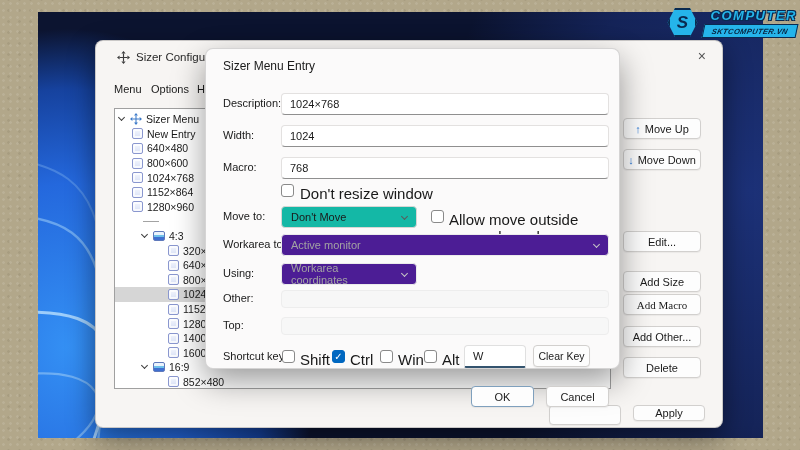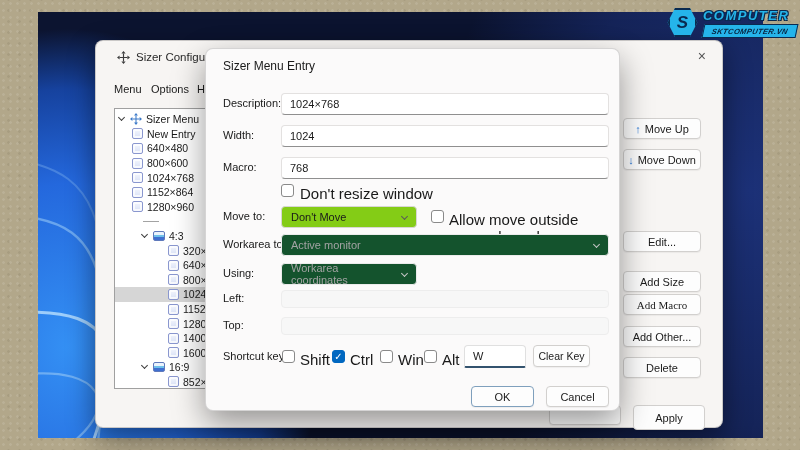--- a/index.html
+++ b/index.html
@@ -26,7 +26,7 @@
     clip-path:polygon(26% 3%,74% 3%,98% 50%,74% 97%,26% 97%,2% 50%);
     box-shadow:inset 0 0 0 3px #0a2a50; }
   .hex span { color:#0a2a50; font-weight:800; font-style:italic; font-size:17px; }
-  .logo-col { display:flex; flex-direction:column; align-items:flex-start; gap:1px; }
+  .logo-col { display:flex; flex-direction:column; align-items:flex-end; gap:1px; }
   .logo-name { color:#25b4ea; font-weight:800; font-style:italic; font-size:13px; letter-spacing:1.5px;
     text-shadow:1px 1px 0 #0a2a50,-1px 1px 0 #0a2a50,1px -1px 0 #0a2a50,-1px -1px 0 #0a2a50; }
   .logo-banner { background:#25b4ea; color:#07233f; font-size:7.5px; font-weight:800; font-style:italic;

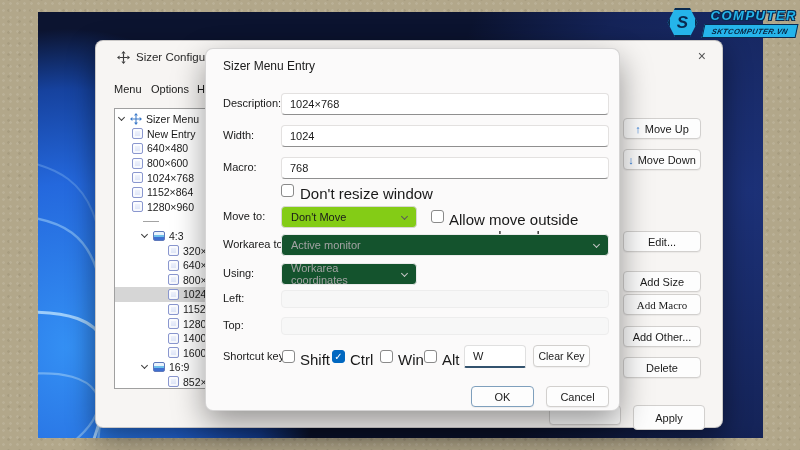--- a/index.html
+++ b/index.html
@@ -67,7 +67,7 @@
   #b-hidden { position:absolute; left:453px; top:364px; width:72px; height:20px; }
 
   
-  #dialog { position:absolute; left:205px; top:48px; width:415px; height:363px; background:#fbfafa;
+  #dialog { position:absolute; left:205px; top:48px; width:415px; height:321px; background:#fbfafa;
     border-radius:8px; border:1px solid rgba(0,0,0,.15); box-shadow:0 12px 32px rgba(0,0,0,.4); z-index:5; }
   .dl-title { position:absolute; left:17px; top:10px; font-size:12px; color:#1a1a1a; }
   .lbl { position:absolute; left:17px; font-size:11px; color:#191919; }

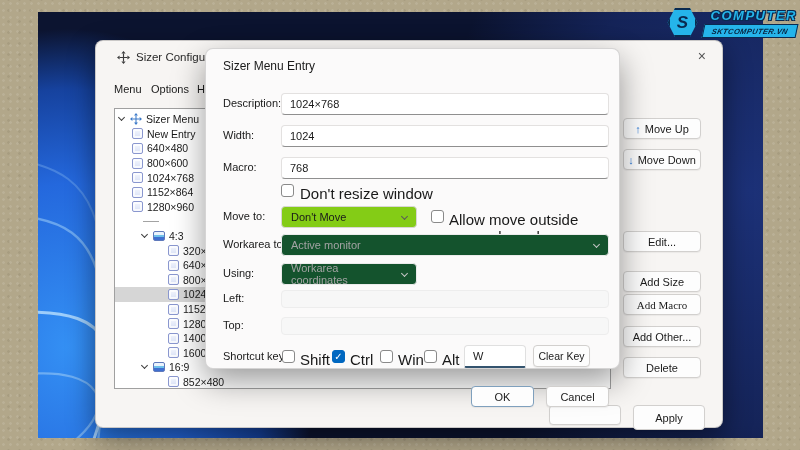--- a/index.html
+++ b/index.html
@@ -74,7 +74,7 @@
   .fld { position:absolute; left:75px; width:328px; height:22px; background:#fff; border:1px solid #e3e1e0;
     border-bottom:1px solid #8f8f8f; border-radius:4px; font-size:11px; color:#1a1a1a; padding:0 8px;
     font-family:inherit; outline:none; }
-  .ddl { position:absolute; left:75px; height:22px; background:#84cc16; border:1px solid #d8d6d4; border-radius:4px;
+  .ddl { position:absolute; left:75px; height:22px; background:#14b8a6; border:1px solid #d8d6d4; border-radius:4px;
     font-size:11px; color:#1a1a1a; display:flex; align-items:center; padding:0 22px 0 9px; }
   .ddl .dcv { position:absolute; right:9px; top:7px; width:5px; height:5px; border-right:1.2px solid #5a5a5a;
     border-bottom:1.2px solid #5a5a5a; transform:rotate(45deg); }

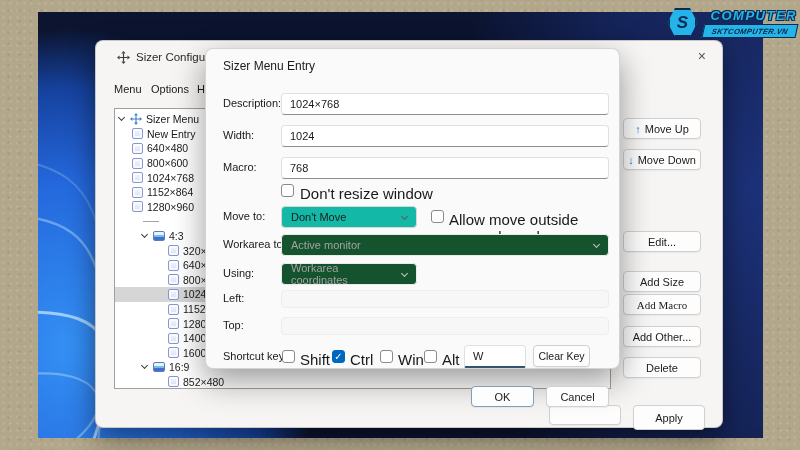--- a/index.html
+++ b/index.html
@@ -78,7 +78,7 @@
     font-size:11px; color:#1a1a1a; display:flex; align-items:center; padding:0 22px 0 9px; }
   .ddl .dcv { position:absolute; right:9px; top:7px; width:5px; height:5px; border-right:1.2px solid #5a5a5a;
     border-bottom:1.2px solid #5a5a5a; transform:rotate(45deg); }
-  .ddl.dis { background:#14532d; border-color:#ebebeb; color:#a3a3a3; }
+  .ddl.dis { background:#4c1d95; border-color:#ebebeb; color:#a3a3a3; }
   .ddl.dis .dcv { border-color:#c6c6c6; }
   .fld.dis { background:#f7f7f7; border:1px solid #ededed; height:18px; }
   .cb { position:absolute; width:13px; height:13px; background:#fff; border:1px solid #8a8a8a; border-radius:3px; }

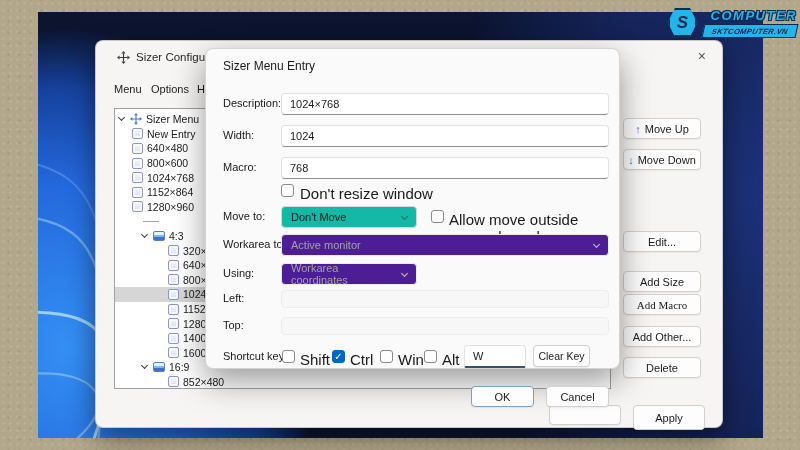--- a/index.html
+++ b/index.html
@@ -270,7 +270,7 @@
         <span class="dcv"></span>
       </div>
 
-    <div class="lbl" style="top:243px">Left:</div>
+    <div class="lbl" style="top:243px">Other:</div>
     <input class="fld dis" style="top: 241px;" disabled="" value="">
 
     <div class="lbl" style="top:270px">Top:</div>

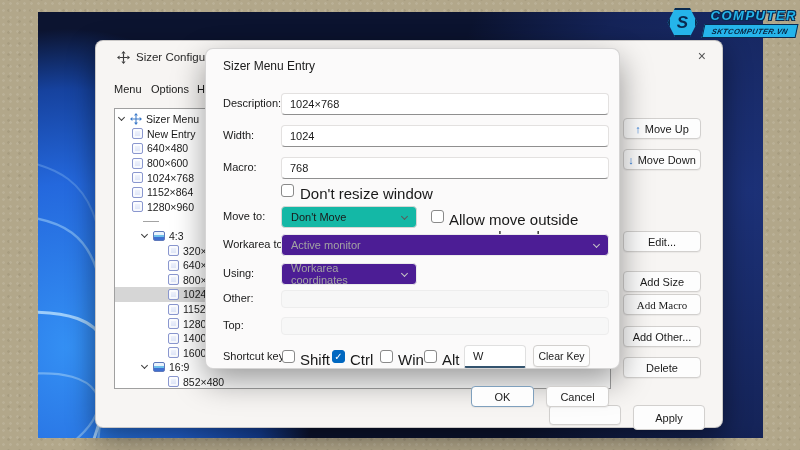--- a/index.html
+++ b/index.html
@@ -63,7 +63,7 @@
   #b-moveup{ top:77px; } #b-movedown{ top:108px; } #b-edit{ top:190px; } #b-addsize{ top:222px;margin-top:8px; }
   #b-addmacro{ top:253px;font-family:Liberation Serif, serif; } #b-addother{ top:285px; } #b-delete{ top:316px; }
   .arrow { font-weight:bold; color:#2e7bd6; font-size:11px; }
-  #b-apply { position:absolute; left:537px; top:364px; width:72px; height:25px; }
+  #b-apply { position:absolute; left:537px; top:364px; width:72px; height:16px; }
   #b-hidden { position:absolute; left:453px; top:364px; width:72px; height:20px; }
 
   

